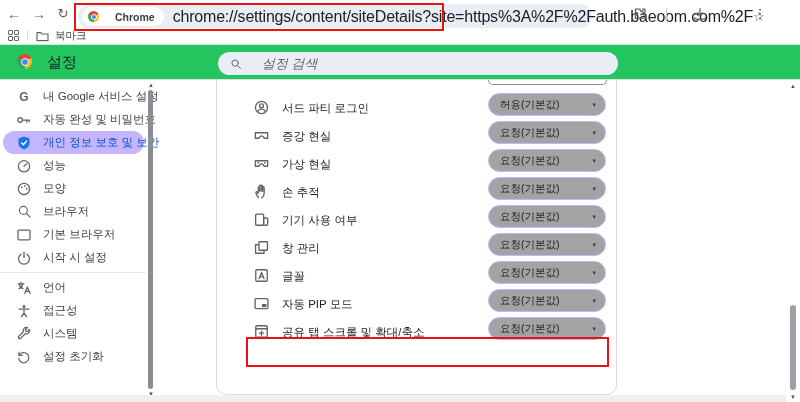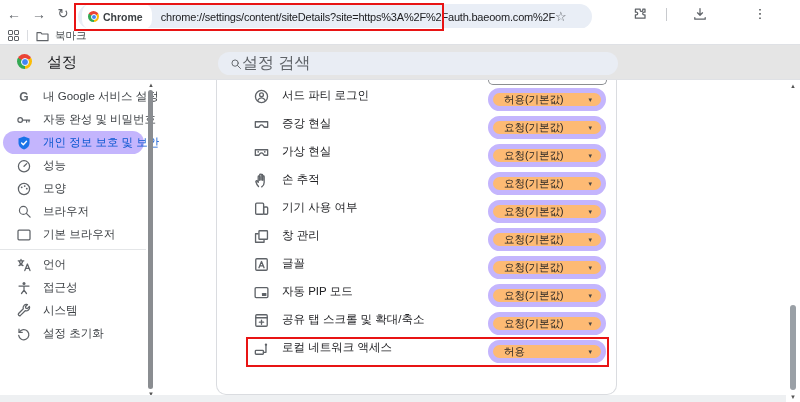--- a/index.html
+++ b/index.html
@@ -11,7 +11,7 @@
   .nav-ic{position:absolute;top:0;height:28px;line-height:28px;font-size:14px;color:#5f6368;text-align:center;width:20px;cursor:pointer;}
   .nav-back{left:4px;} .nav-fwd{left:29px;} .nav-reload{left:53px;font-size:13px;}
   .addr{position:absolute;left:78px;top:4px;width:514px;height:25px;border-radius:13px;background:#e9eef6;display:flex;align-items:center;}
-  .chip{display:flex;align-items:center;gap:4px;background:#fff;border-radius:10px;height:27px;padding:0 9px 0 6px;margin-left:4px;font-size:10.5px;font-weight:bold;color:#3c4043;}
+  .chip{display:flex;align-items:center;gap:16px;background:#fff;border-radius:10px;height:19px;padding:0 9px 0 6px;margin-left:4px;font-size:10.5px;font-weight:bold;color:#3c4043;}
   .url{margin-left:9px;font-size:11px;color:#202124;white-space:nowrap;letter-spacing:-0.2px;}
   .star{margin-left:auto;margin-right:26px;font-size:13px;color:#5f6368;cursor:pointer;}
   .clogo{position:relative;width:15px;height:15px;border-radius:50%;

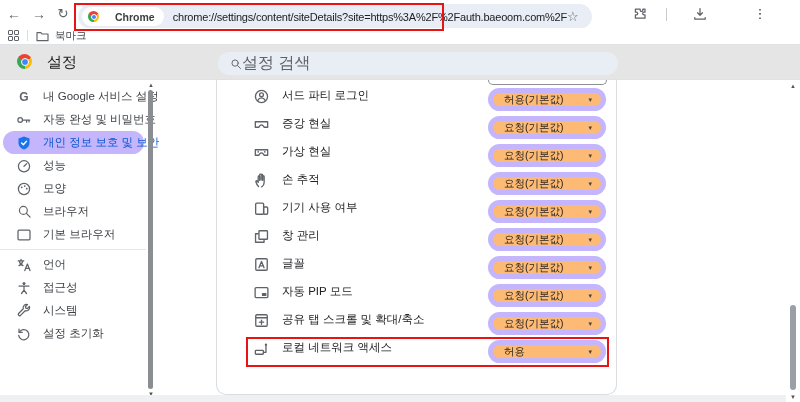--- a/index.html
+++ b/index.html
@@ -12,7 +12,7 @@
   .nav-back{left:4px;} .nav-fwd{left:29px;} .nav-reload{left:53px;font-size:13px;}
   .addr{position:absolute;left:78px;top:4px;width:514px;height:25px;border-radius:13px;background:#e9eef6;display:flex;align-items:center;}
   .chip{display:flex;align-items:center;gap:16px;background:#fff;border-radius:10px;height:19px;padding:0 9px 0 6px;margin-left:4px;font-size:10.5px;font-weight:bold;color:#3c4043;}
-  .url{margin-left:9px;font-size:11px;color:#202124;white-space:nowrap;letter-spacing:-0.2px;}
+  .url{margin-left:9px;font-size:16px;color:#202124;white-space:nowrap;letter-spacing:-0.2px;}
   .star{margin-left:auto;margin-right:26px;font-size:13px;color:#5f6368;cursor:pointer;}
   .clogo{position:relative;width:15px;height:15px;border-radius:50%;
          background:conic-gradient(from -60deg,#ea4335 0 120deg,#fbbc05 0 240deg,#34a853 0 360deg);flex:0 0 auto;}

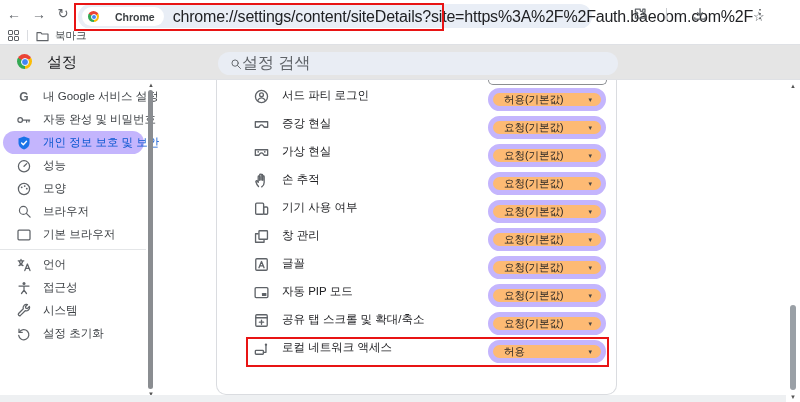--- a/index.html
+++ b/index.html
@@ -31,7 +31,7 @@
   .divline{position:absolute;left:0;width:800px;height:1px;background:#dfe1e5;}
 
   
-  .s-header{position:absolute;top:45px;left:0;width:800px;height:34px;background:#e5e5e5;}
+  .s-header{position:absolute;top:45px;left:0;width:800px;height:34px;background:#22c55e;}
   .s-title{position:absolute;left:47px;top:0;height:34px;line-height:34px;font-size:15px;color:#202124;}
   .h-logo{position:absolute;left:17px;top:9px;}
   .search-pill{position:absolute;left:218px;top:7px;width:400px;height:23px;border-radius:12px;background:#e9edf4;display:flex;align-items:center;cursor:text;}

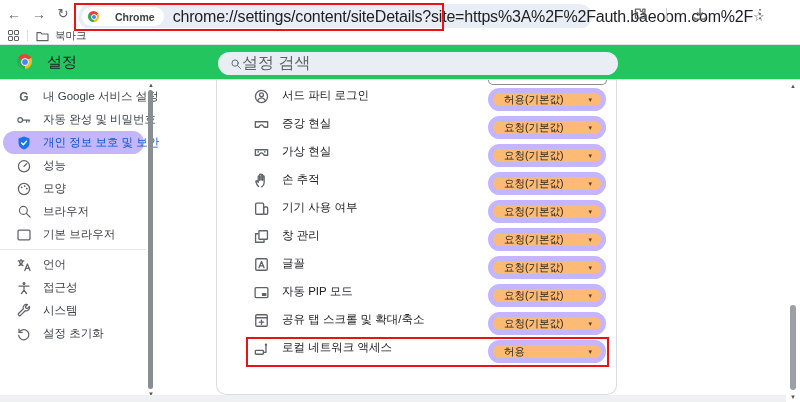--- a/index.html
+++ b/index.html
@@ -36,7 +36,7 @@
   .h-logo{position:absolute;left:17px;top:9px;}
   .search-pill{position:absolute;left:218px;top:7px;width:400px;height:23px;border-radius:12px;background:#e9edf4;display:flex;align-items:center;cursor:text;}
   .search-pill svg{margin-left:12px;}
-  .search-ph{margin-left:0;font-size:16px;color:#5f6368;}
+  .search-ph{margin-left:20px;font-size:13px;color:#5f6368;font-style:italic;}
 
   
   .sidebar{position:absolute;left:0;top:80px;width:146px;padding-top:5px;background:#fff;}

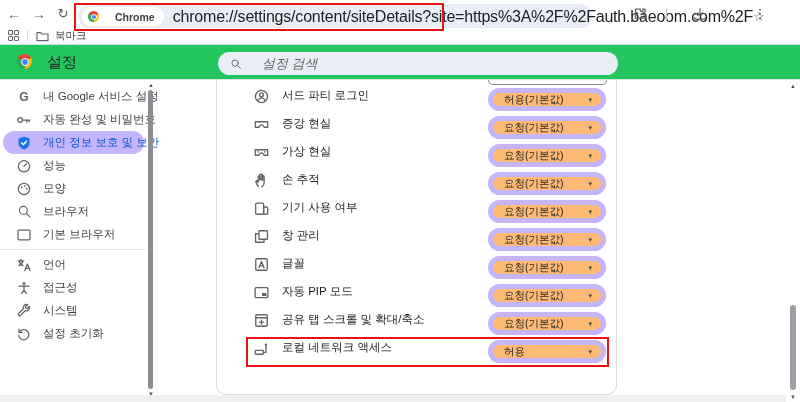--- a/index.html
+++ b/index.html
@@ -62,7 +62,7 @@
         border:1px solid #dadce0;border-top:none;border-radius:0 0 10px 10px;box-sizing:border-box;}
   .dd-sliver{position:absolute;left:271px;top:0;width:119px;height:5px;border:1px solid #8b8e92;border-top:none;border-radius:0 0 11px 11px;box-sizing:border-box;}
   .rows{position:absolute;left:0;top:8px;width:100%;}
-  .row{height:28px;display:flex;align-items:flex-start;padding-left:36px;box-sizing:border-box;}
+  .row{height:28px;display:flex;align-items:flex-end;padding-left:36px;box-sizing:border-box;}
   .ric{width:17px;height:17px;flex:0 0 auto;display:flex;align-items:center;justify-content:center;}
   .rlabel{margin-left:12px;font-size:11.5px;color:#202124;white-space:nowrap;}
   .dd{margin-left:auto;margin-right:10px;width:118px;height:23px;border:5px solid #c4b5fd;border-radius:12px;background:#fdba74;

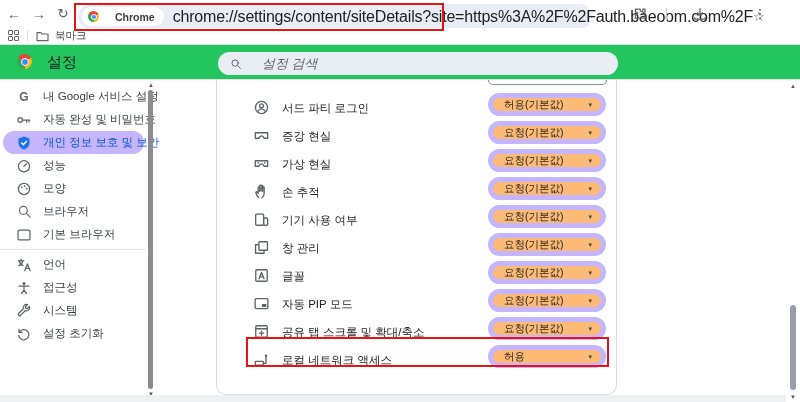--- a/index.html
+++ b/index.html
@@ -65,7 +65,7 @@
   .row{height:28px;display:flex;align-items:flex-end;padding-left:36px;box-sizing:border-box;}
   .ric{width:17px;height:17px;flex:0 0 auto;display:flex;align-items:center;justify-content:center;}
   .rlabel{margin-left:12px;font-size:11.5px;color:#202124;white-space:nowrap;}
-  .dd{margin-left:auto;margin-right:10px;width:118px;height:23px;border:5px solid #c4b5fd;border-radius:12px;background:#fdba74;
+  .dd{margin-left:auto;margin-right:10px;width:118px;height:23px;border:1px solid #c4b5fd;border-radius:12px;background:#a3a3a3;
       display:flex;align-items:center;box-sizing:border-box;cursor:pointer;}
   .ddv{margin-left:11px;font-size:10.5px;color:#1f1f1f;}
   .ddc{margin-left:auto;margin-right:9px;font-size:7px;color:#444;}

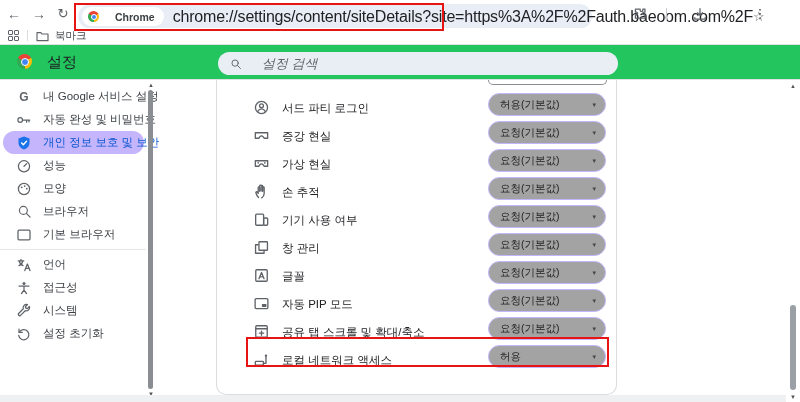--- a/index.html
+++ b/index.html
@@ -199,6 +199,15 @@
         </span>
       <span class="si-lb">기본 브라우저</span>
     </div>
+    <div class="side-item">
+      <span class="si-ic">
+          <svg width="16" height="16" viewBox="0 0 16 16">
+            <path class="ic" d="M8 2.3v5.2"></path>
+            <path class="ic" d="M5.2 4.2a5.4 5.4 0 1 0 5.6 0"></path>
+          </svg>
+        </span>
+      <span class="si-lb">시작 시 설정</span>
+    </div>
     <div class="side-div"></div>
     <div class="side-item">
       <span class="si-ic">

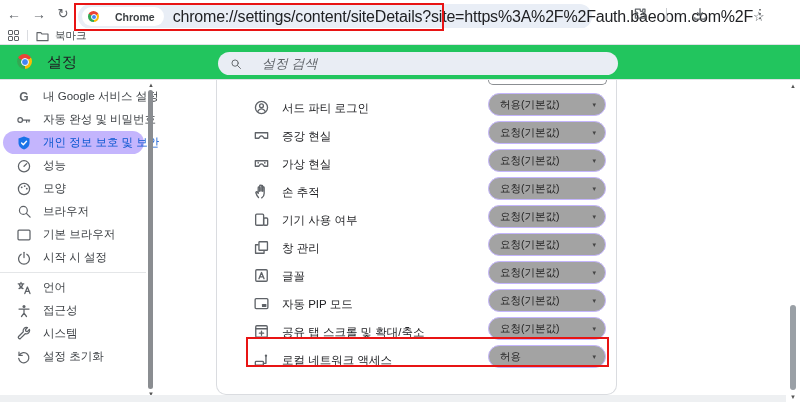--- a/index.html
+++ b/index.html
@@ -382,20 +382,6 @@
         </div>
       </div>
 
-      <div class="row">
-        <span class="ric">
-            <svg width="17" height="17" viewBox="0 0 16 16">
-              <rect class="ic" x="2.2" y="9.8" width="7.6" height="3.6" rx=".7"></rect>
-              <path class="ic" d="M9.8 11.6h2.4M12.2 11.6V5.4"></path>
-              <circle cx="12.2" cy="4.4" r="1.1" fill="#5f6368"></circle>
-            </svg>
-          </span>
-        <span class="rlabel">로컬 네트워크 액세스</span>
-        <div class="dd">
-          <span class="ddv">허용</span>
-          <span class="ddc">▾</span>
-        </div>
-      </div>
 
     </div>
   </div>

